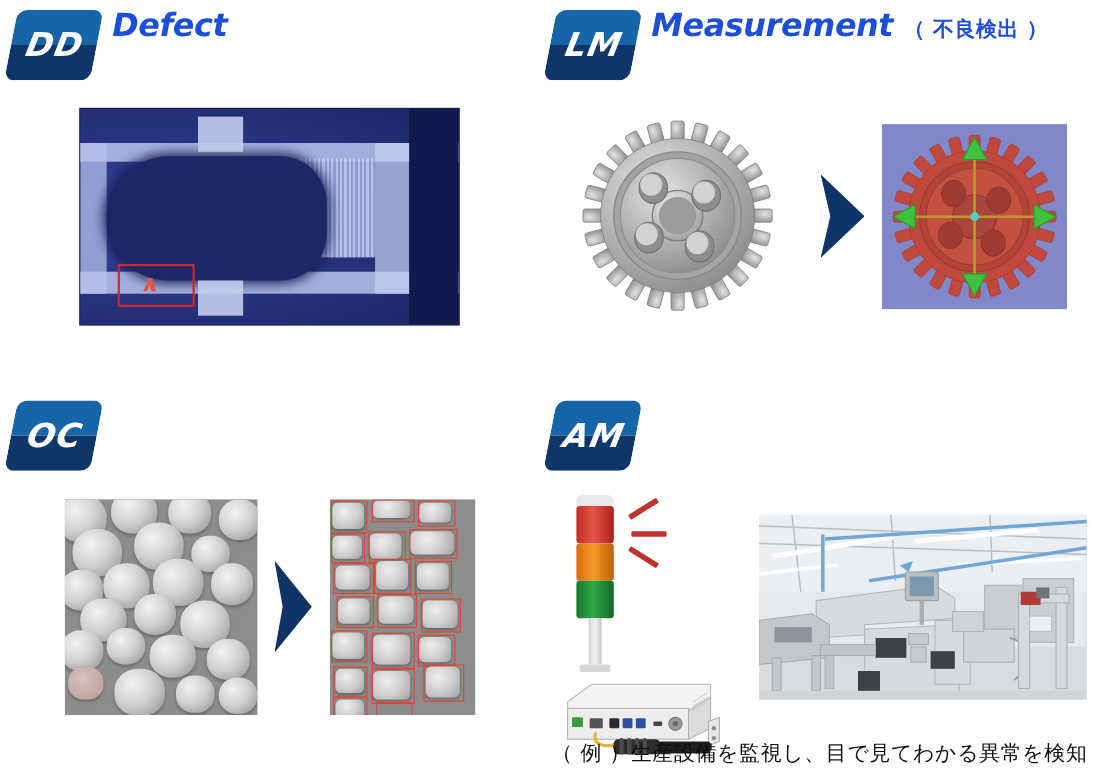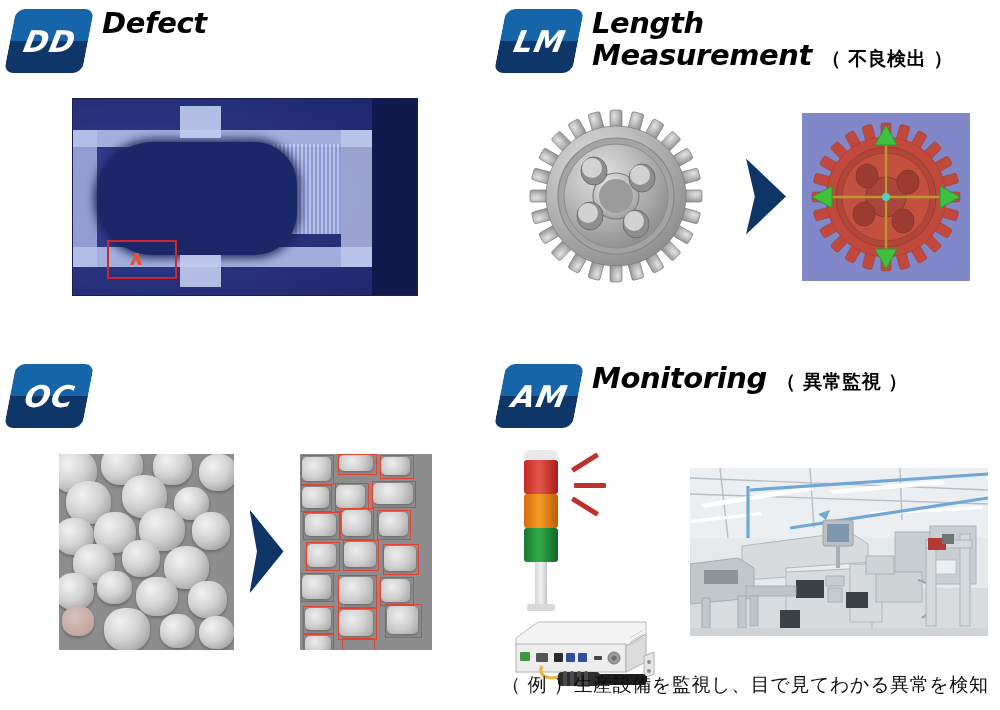--- a/index.html
+++ b/index.html
@@ -48,7 +48,7 @@
   }
   .title{
     margin-left:14px;
-    color:#000000;
+    color:#1d4ed8;
     font-style:italic;
     font-weight:bold;
     font-size:29px;

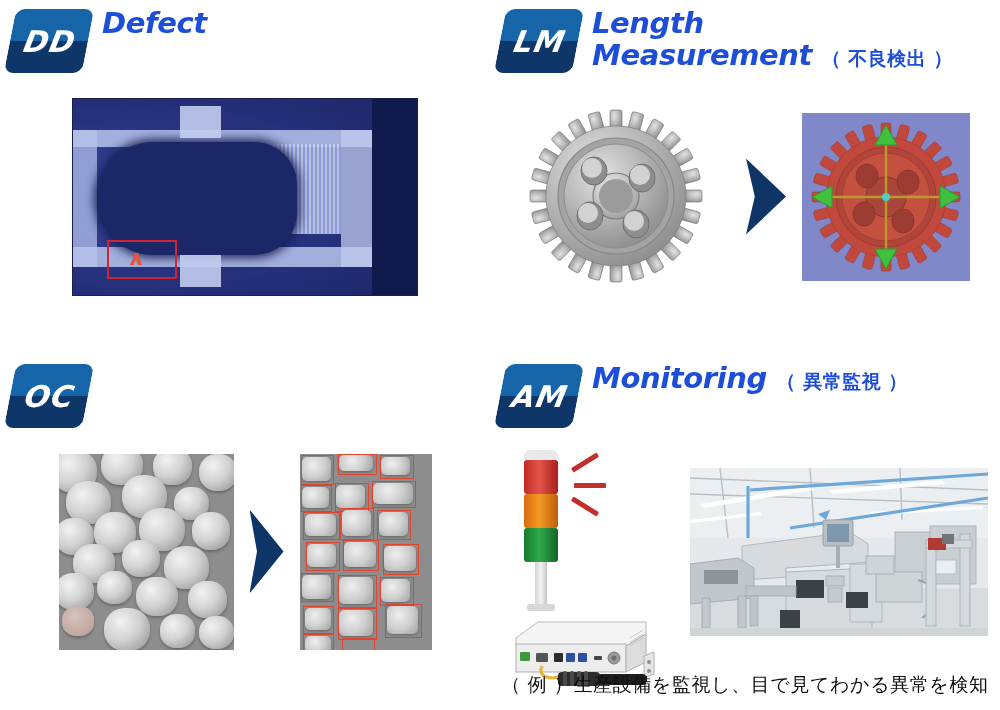--- a/index.html
+++ b/index.html
@@ -230,7 +230,6 @@
         <div class="abbr">LM</div>
       </div>
       <div class="title">
-        <span>Length</span>
         <span class="l2">
           <span>Measurement</span>
           <span class="jp">（ 不良検出 ）</span>

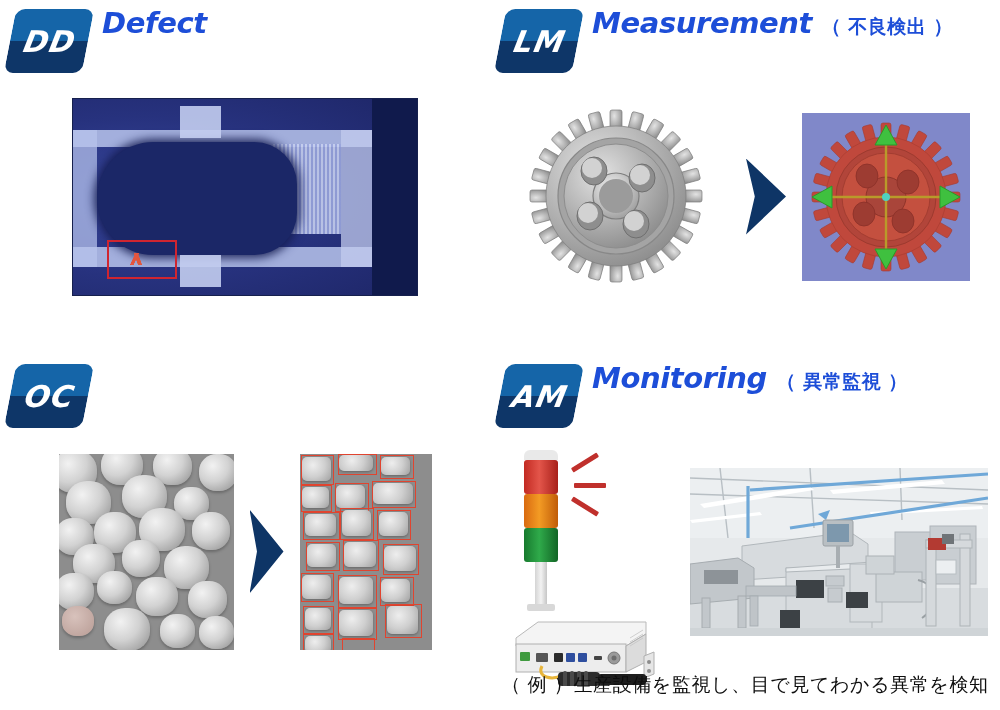--- a/index.html
+++ b/index.html
@@ -450,10 +450,6 @@
         <div class="abbr">AM</div>
       </div>
       <div class="title">
-        <span class="l2">
-          <span>Monitoring</span>
-          <span class="jp">（ 異常監視 ）</span>
-        </span>
       </div>
     </div>
 

